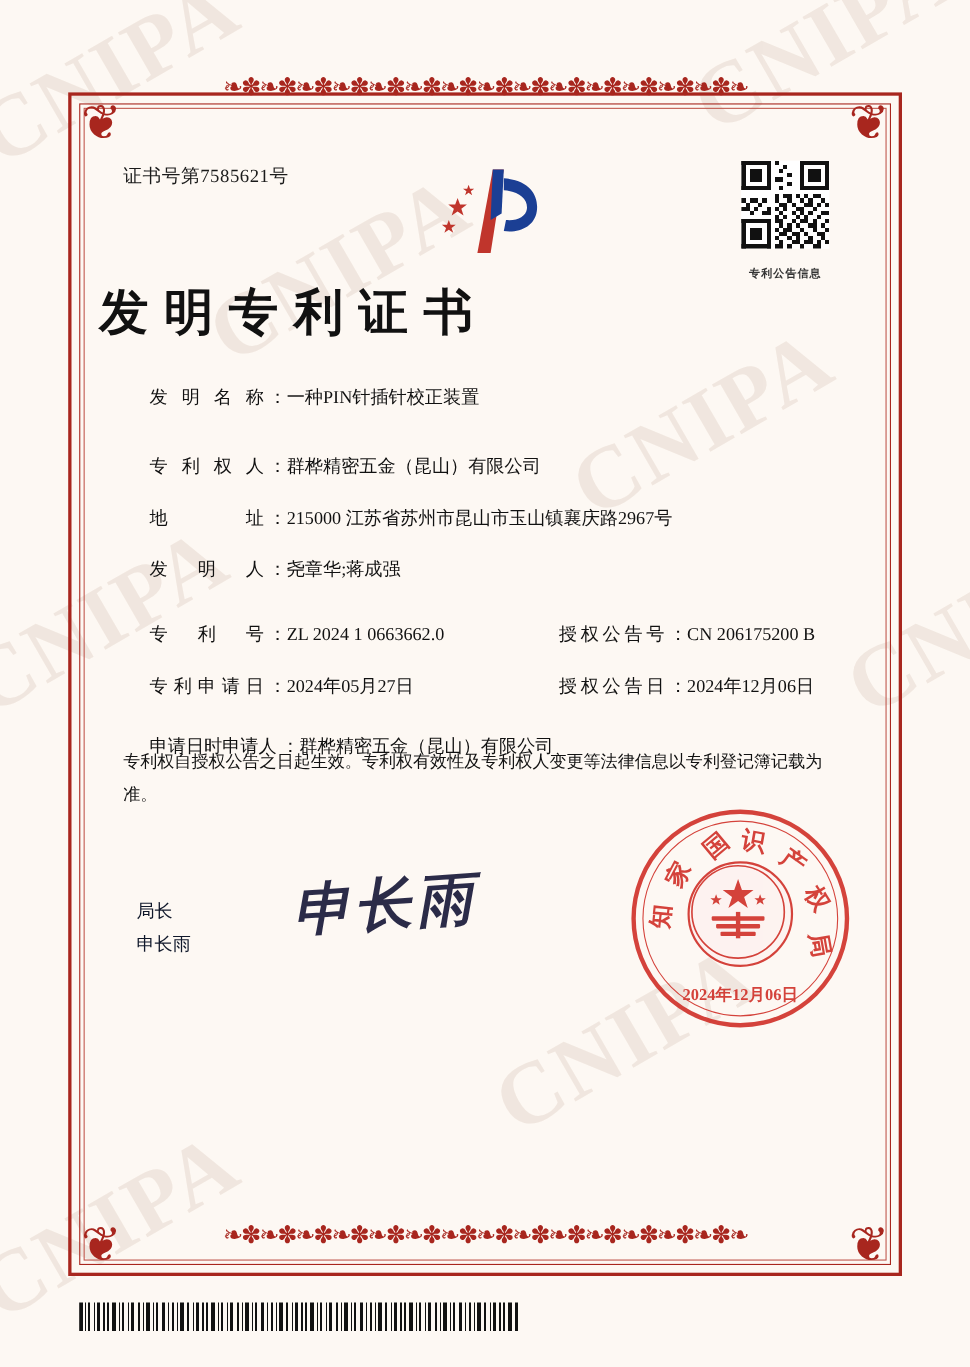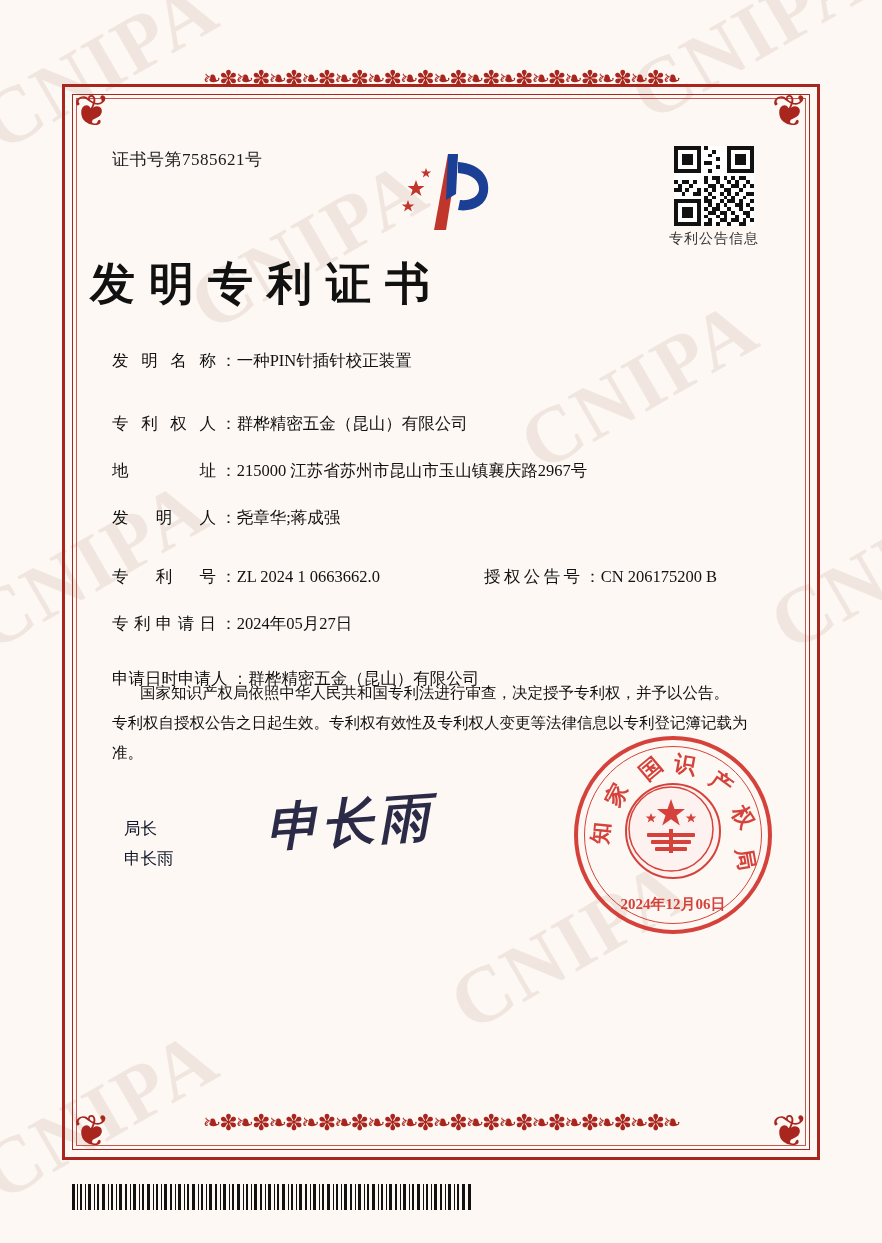--- a/index.html
+++ b/index.html
@@ -77,7 +77,7 @@
   
   .qr-wrap{position:absolute;left:590px;top:48px;width:96px;text-align:center;}
   .qr{width:80px;height:80px;margin:0 auto;background:#fff;}
-  .qr-cap{font-size:14px;color:#333;margin-top:4px;letter-spacing:1px;}
+  .qr-cap{font-size:10px;color:#333;margin-top:16px;letter-spacing:1px;font-weight:bold;}
 
   .title{
     position:absolute;left:0;top:156px;width:730px;text-align:left;

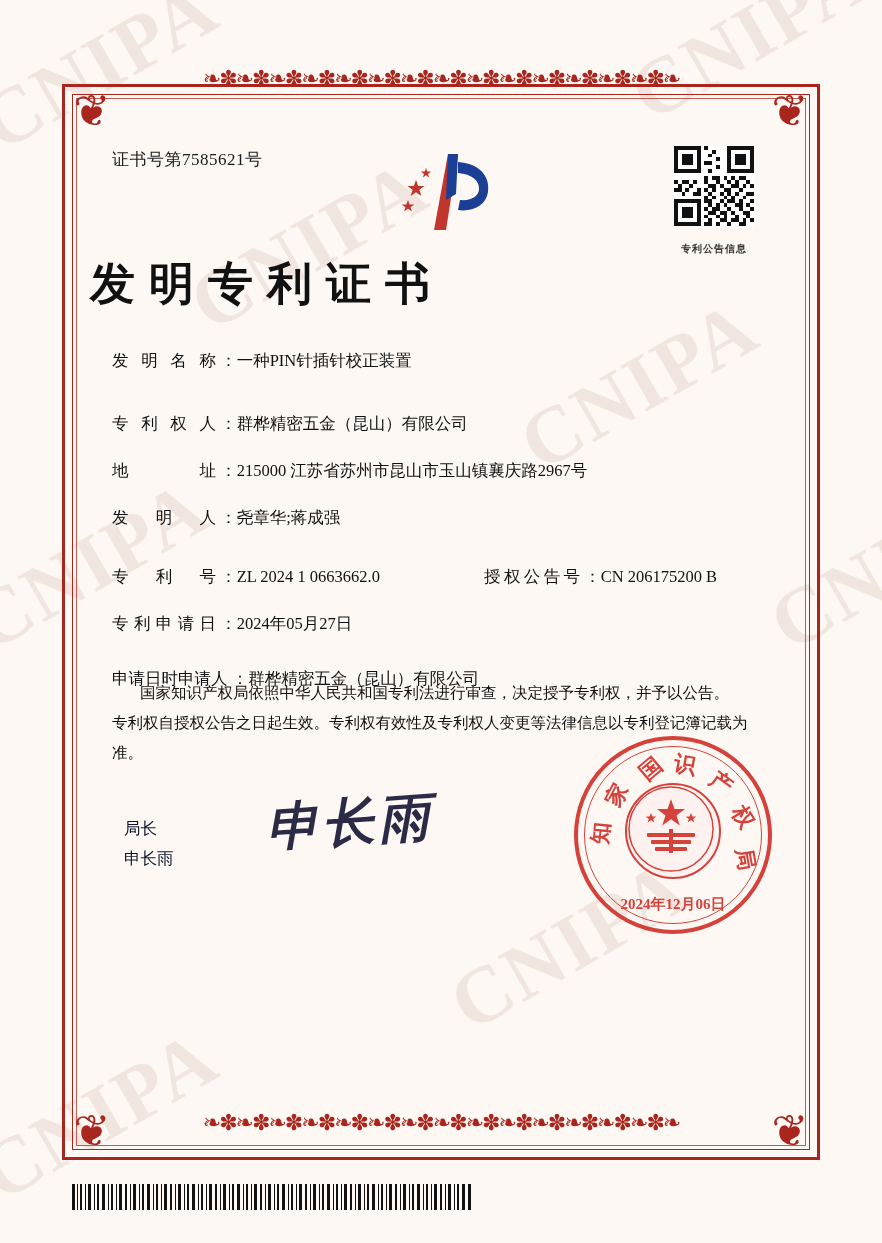--- a/index.html
+++ b/index.html
@@ -92,6 +92,7 @@
     display:inline-block;width:104px;
     text-align:justify;text-align-last:justify;
     vertical-align:top;
+    margin-left:24px;
   }
   .val{display:inline-block;vertical-align:top;}
   .col2{position:absolute;left:372px;top:0;}

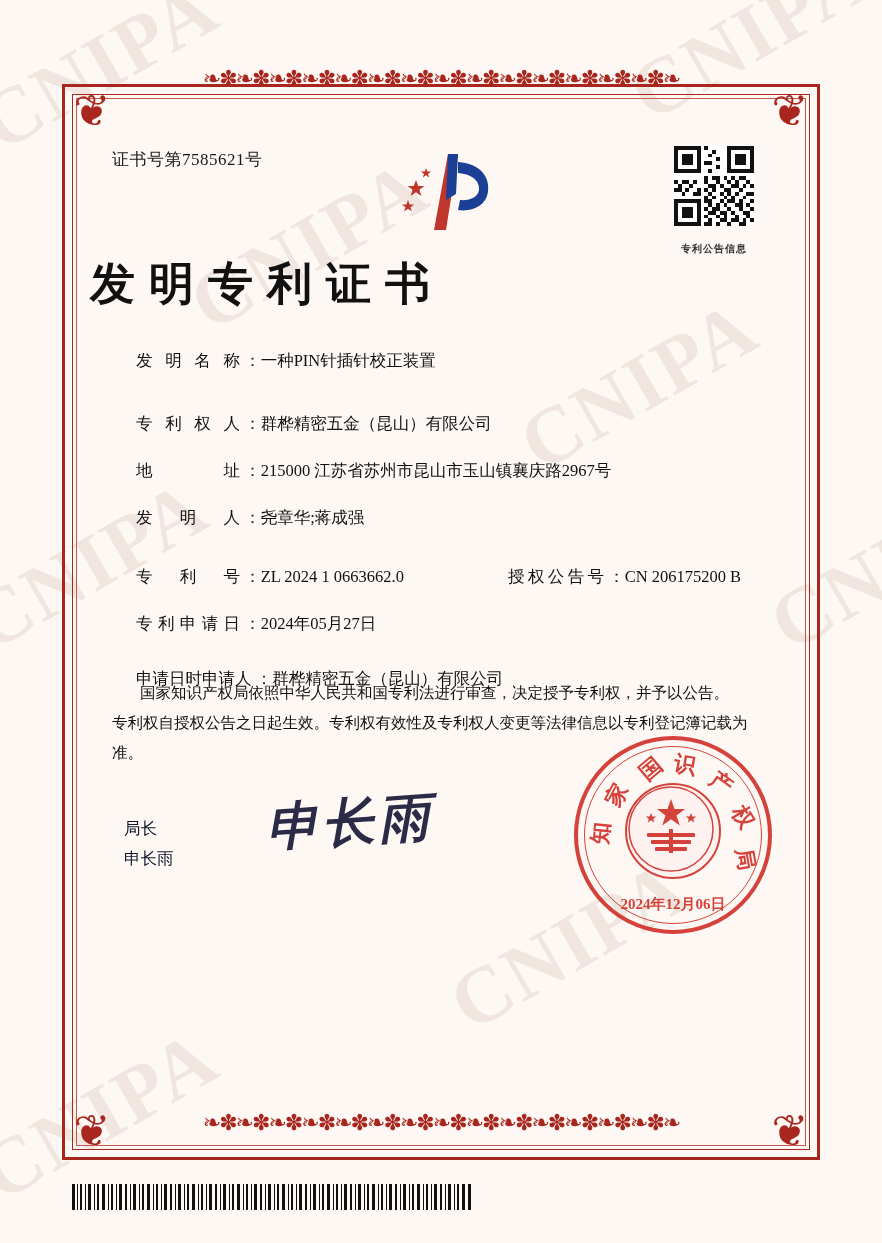--- a/index.html
+++ b/index.html
@@ -343,6 +343,10 @@
     <div class="row">
       <span class="lbl">专利申请日</span>
       <span class="val">：<span>2024年05月27日</span></span>
+      <span class="col2">
+        <span class="lbl">授权公告日</span>
+        <span class="val">：<span>2024年12月06日</span></span>
+      </span>
     </div>
 
     <div style="height:8px"></div>

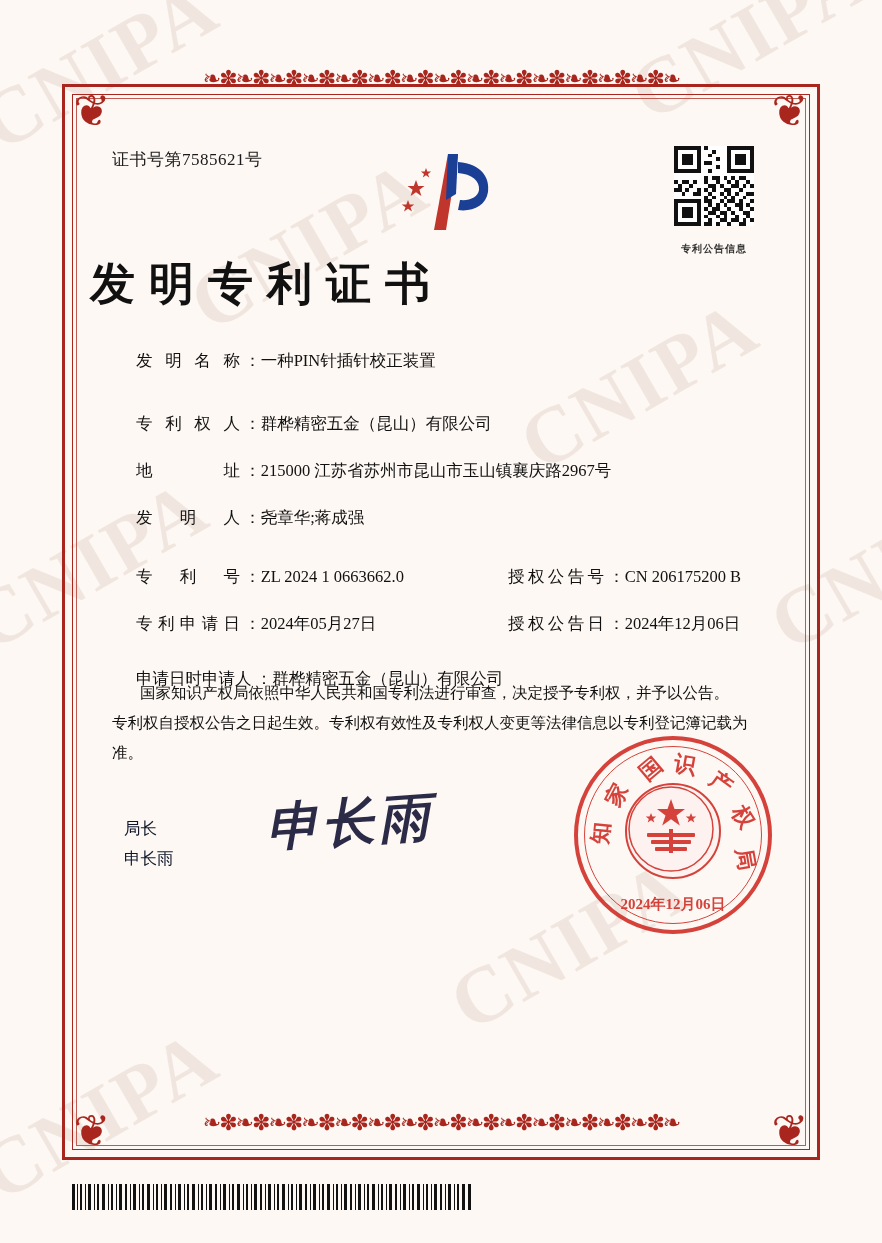--- a/index.html
+++ b/index.html
@@ -360,7 +360,6 @@
   </div>
 
   <div class="statement">
-    <div class="p1">国家知识产权局依照中华人民共和国专利法进行审查，决定授予专利权，并予以公告。</div>
     <div class="p2">专利权自授权公告之日起生效。专利权有效性及专利权人变更等法律信息以专利登记簿记载为准。</div>
   </div>
 

